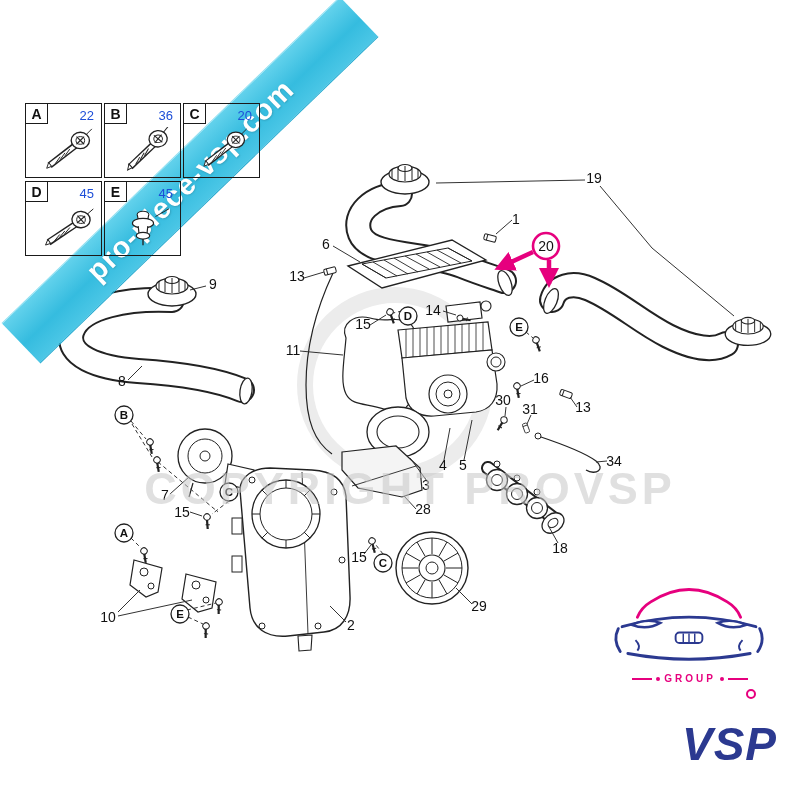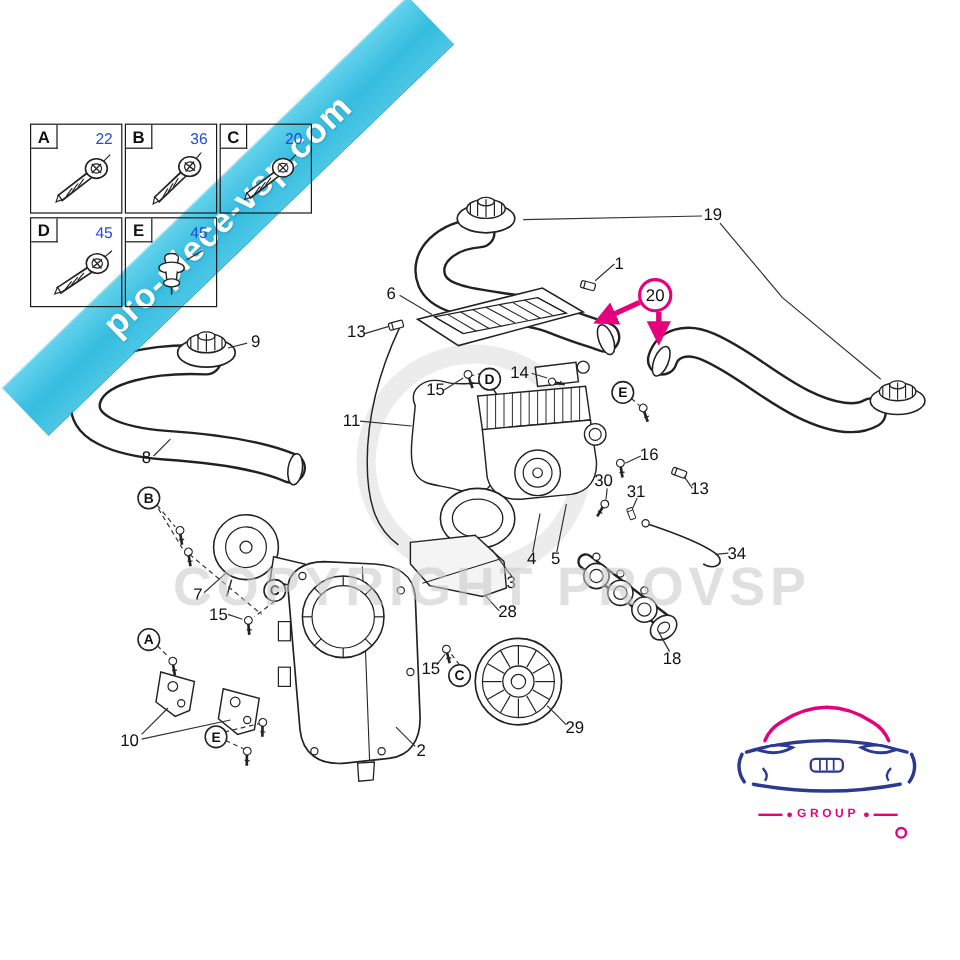--- a/index.html
+++ b/index.html
@@ -432,6 +432,7 @@
       <span class="gline"></span>
     </div>
     <span class="logo-ring"></span>
+    <div class="logo-vsp">VSP</div>
   </div>
 
 </div>

